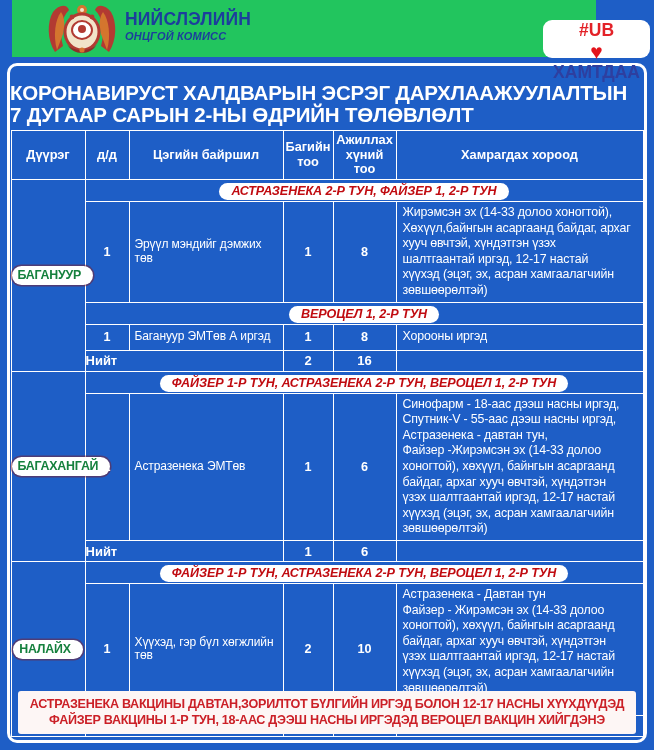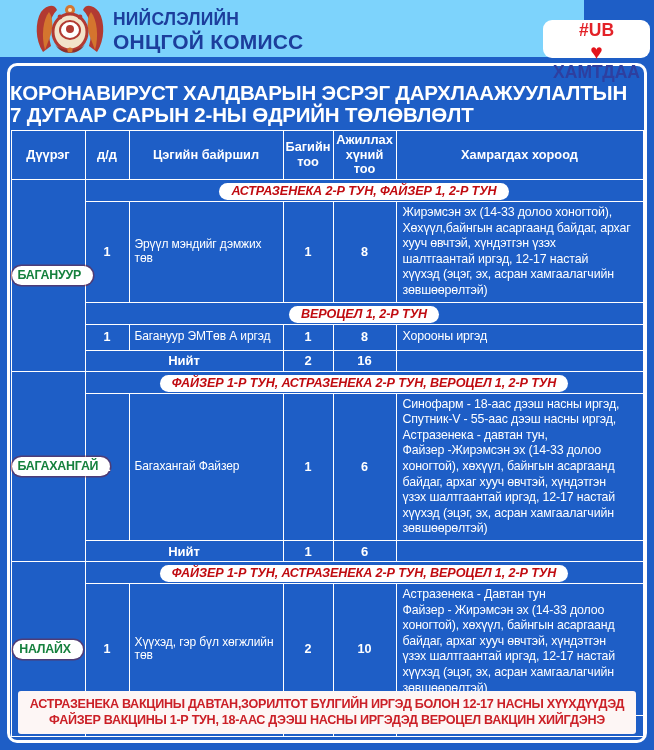--- a/index.html
+++ b/index.html
@@ -8,7 +8,7 @@
   .page { position:relative; width:654px; height:750px; background:#1e5ec6; overflow:hidden; }
 
   
-  .top-band { position:absolute; left:0; top:0; width:584px; height:57px; background:#7dd3fc; }
+  .top-band { position:absolute; left:12px; top:0; width:584px; height:57px; background:#22c55e; }
   .logo { position:absolute; left:33px; top:2px; width:74px; height:54px; }
   .org-name { position:absolute; left:113px; top:10px; color:#1c3e9c; font-weight:bold; line-height:1.12; }
   .org-line1 { font-size:17.5px; letter-spacing:.2px; }

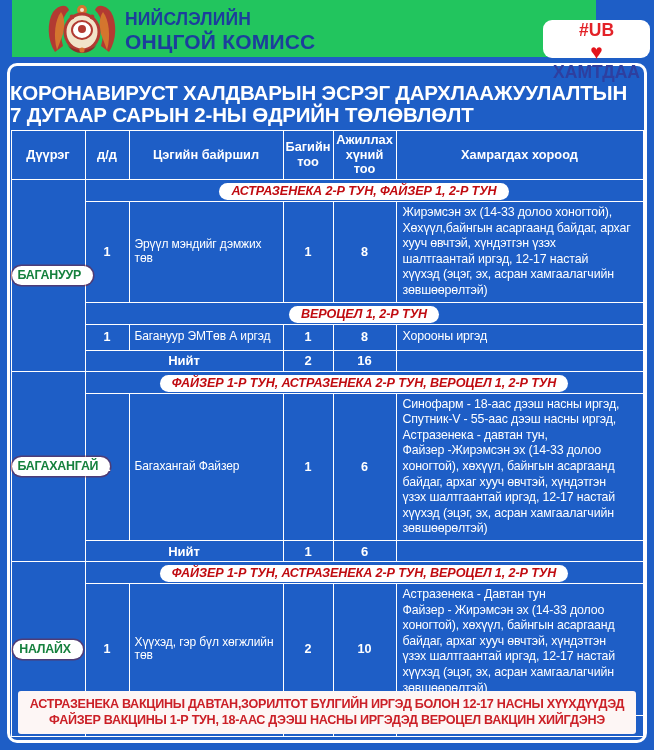--- a/index.html
+++ b/index.html
@@ -12,7 +12,7 @@
   .logo { position:absolute; left:33px; top:2px; width:74px; height:54px; }
   .org-name { position:absolute; left:113px; top:10px; color:#1c3e9c; font-weight:bold; line-height:1.12; }
   .org-line1 { font-size:17.5px; letter-spacing:.2px; }
-  .org-line2 { font-size:21px; letter-spacing:.2px; }
+  .org-line2 { font-size:11px; letter-spacing:.2px;font-style:italic; }
   .hashtag-pill { position:absolute; right:4px; top:20px; height:38px; background:#ffffff;
                   border-radius:9px; display:flex; align-items:center; padding:0 10px; z-index:3;
                   font-size:17.5px; font-weight:bold;flex-direction:column; }

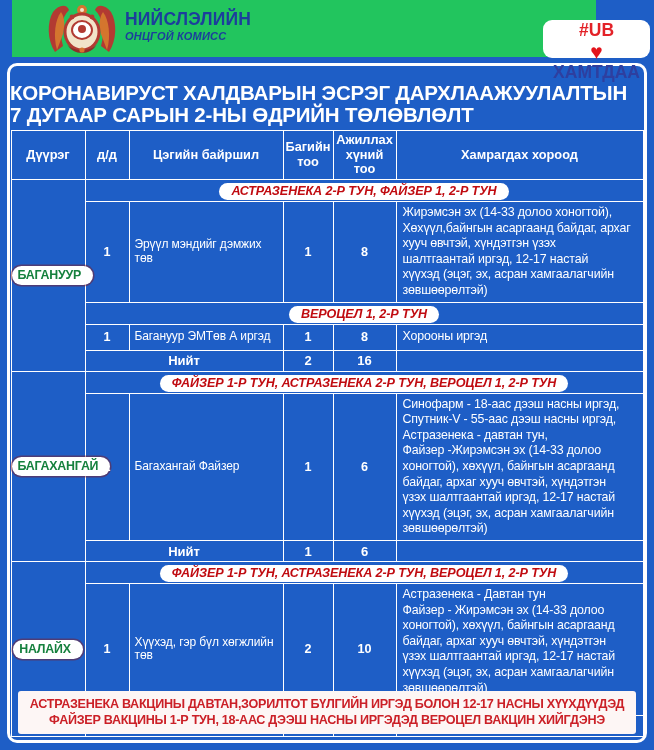--- a/index.html
+++ b/index.html
@@ -43,7 +43,7 @@
                    font-size:12.4px; padding:2px 12px 3px 6px; border-radius:11px;
                    box-shadow:0 0 0 1.5px rgba(140,20,20,.45); letter-spacing:-.2px;text-align:right; }
   .row-total td { height:21px; }
-  .total-label { text-align:center; font-weight:bold; font-size:13px; }
+  .total-label { font-weight:bold; font-size:13px; }
   .total-num { text-align:center; font-weight:bold; font-size:13px; }
 
   

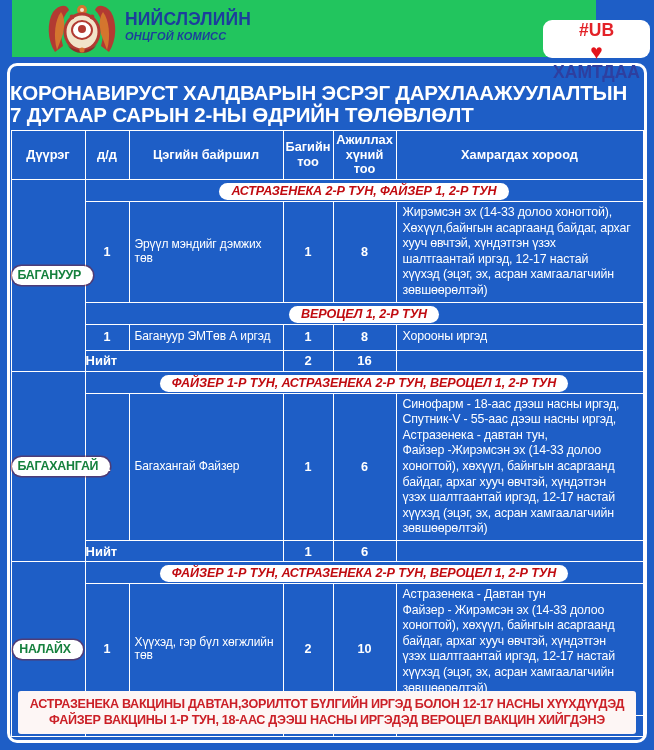--- a/index.html
+++ b/index.html
@@ -160,7 +160,7 @@
       </tr>
       <tr>
         <td class="c-num">1</td>
-        <td class="c-loc">Багахангай Файзер</td>
+        <td class="c-loc">Астразенека ЭМТөв</td>
         <td class="c-num">1</td>
         <td class="c-num">6</td>
         <td class="c-target">Синофарм - 18-аас дээш насны иргэд,

